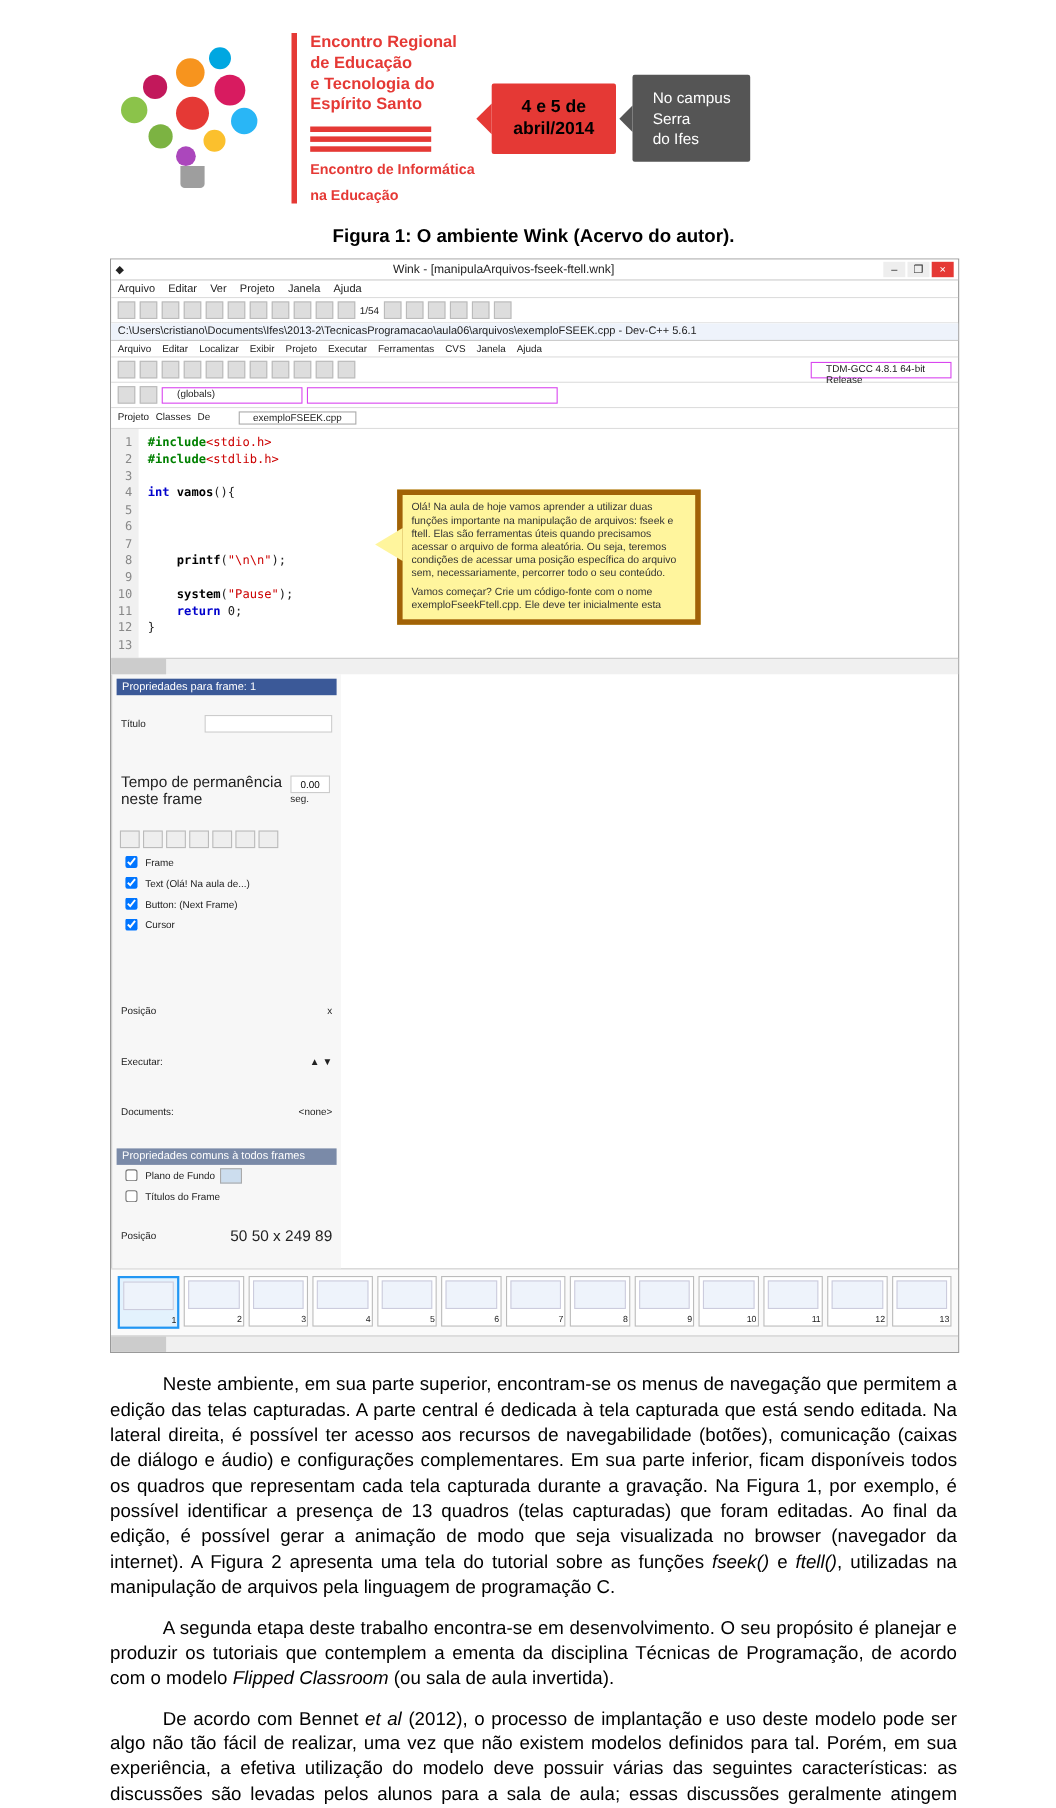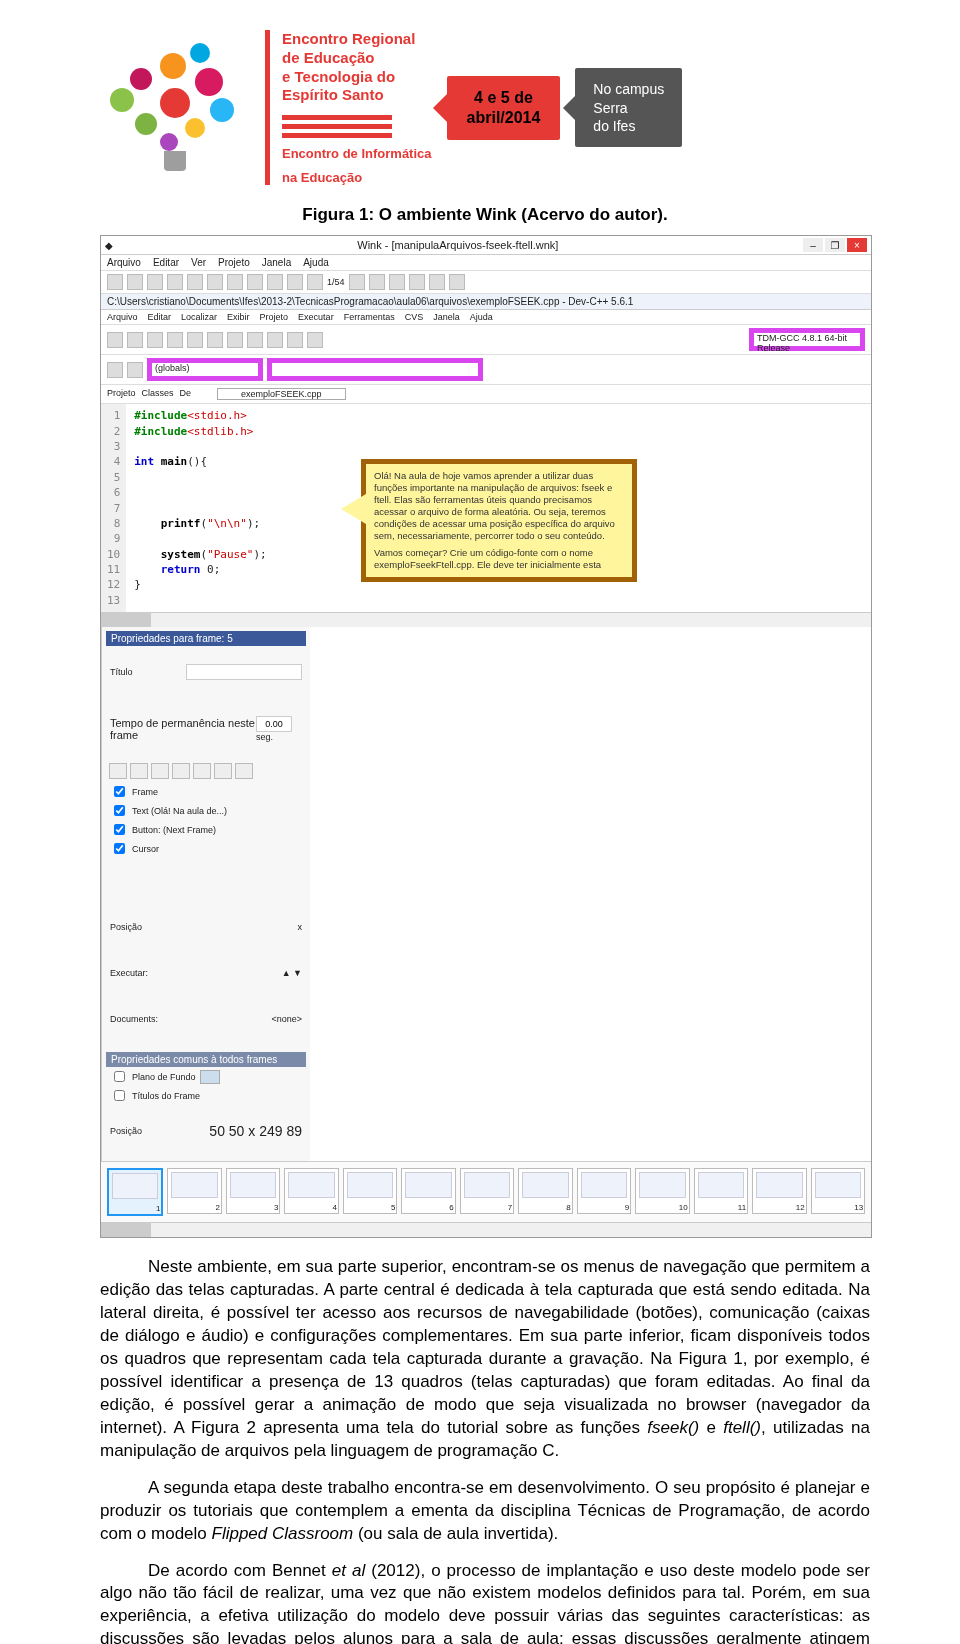--- a/index.html
+++ b/index.html
@@ -144,7 +144,7 @@
   .pagenum{text-align:center;font-size:16px;margin-top:30px;}
   .scroll-h{height:14px;background:#f0f0f0;border-top:1px solid #ccc;position:relative;}
   .scroll-h::after{content:"";position:absolute;left:0;width:50px;height:100%;background:#ccc;}
-  .comb-sel{border:5px solid #d946ef;background:#fff;height:13px;width:100px;font-size:9px;padding:0 3px;}
+  .comb-sel{border:1px solid #d946ef;background:#fff;height:13px;width:100px;font-size:9px;padding:0 13px;}
 </style>
 </head>
 <body>

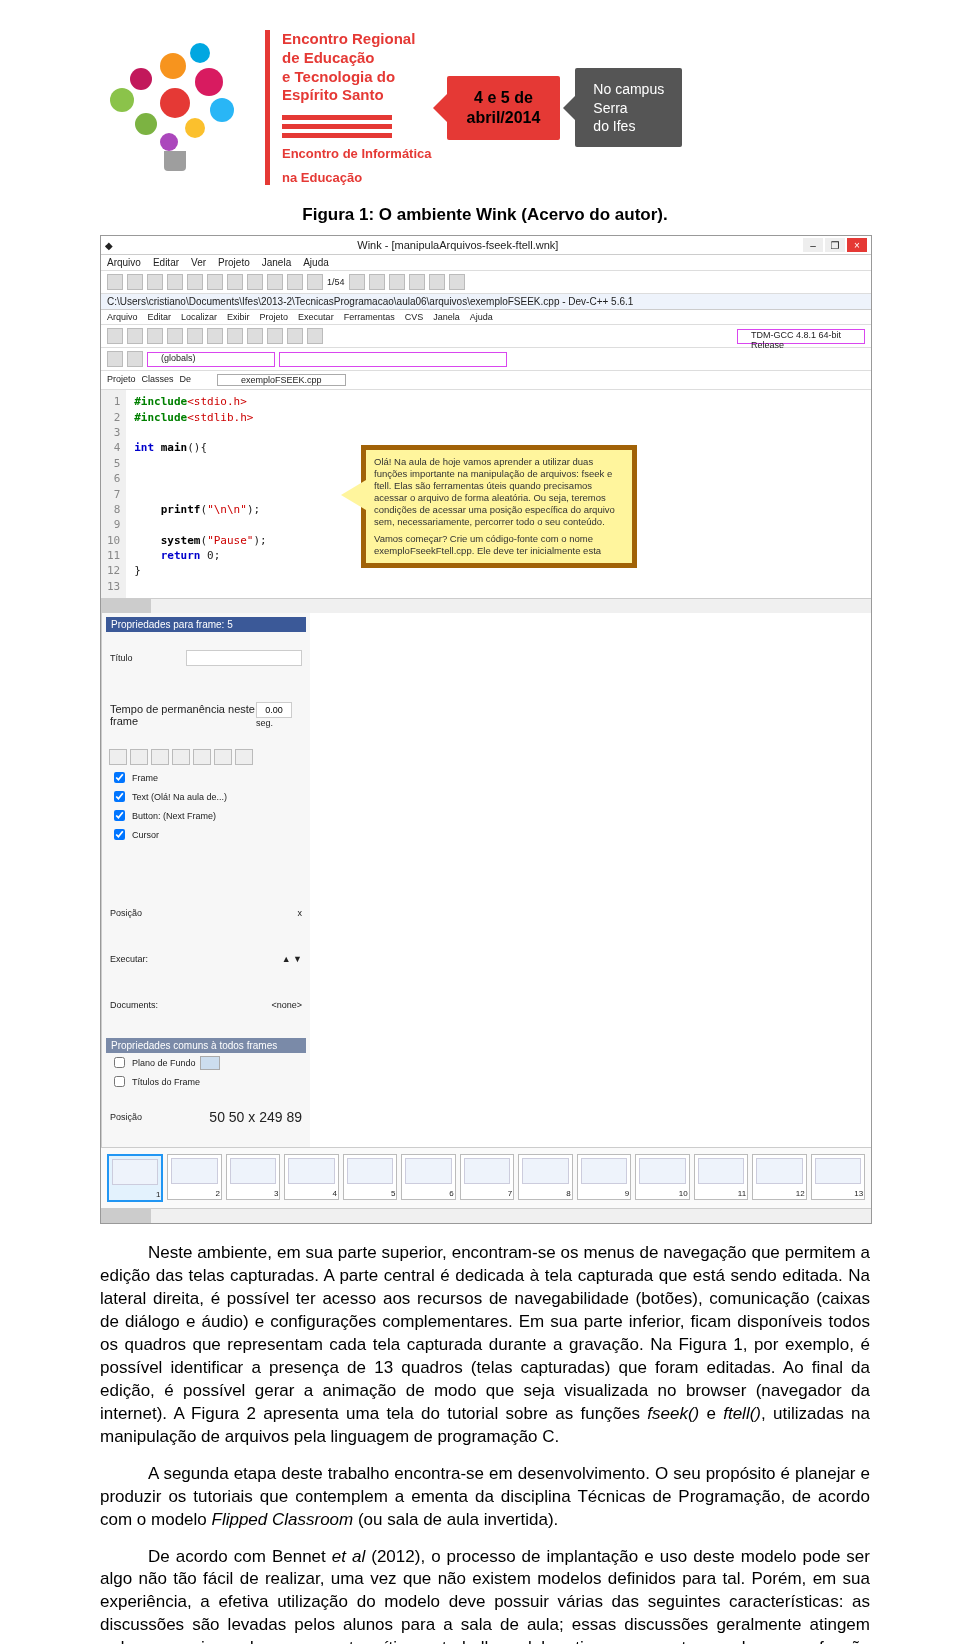--- a/index.html
+++ b/index.html
@@ -269,7 +269,7 @@
           <span>Projeto</span>
           <span>Classes</span>
           <span>De</span>
-          <span style="margin-left:20px;border:1px solid #aaa;padding:0 23px;background:#fff">exemploFSEEK.cpp</span>
+          <span style="margin-left:20px;border:1px solid #aaa;padding:0 12px;background:#fff">exemploFSEEK.cpp</span>
         </div>
         <div class="code-wrap">
           <div class="code-area">

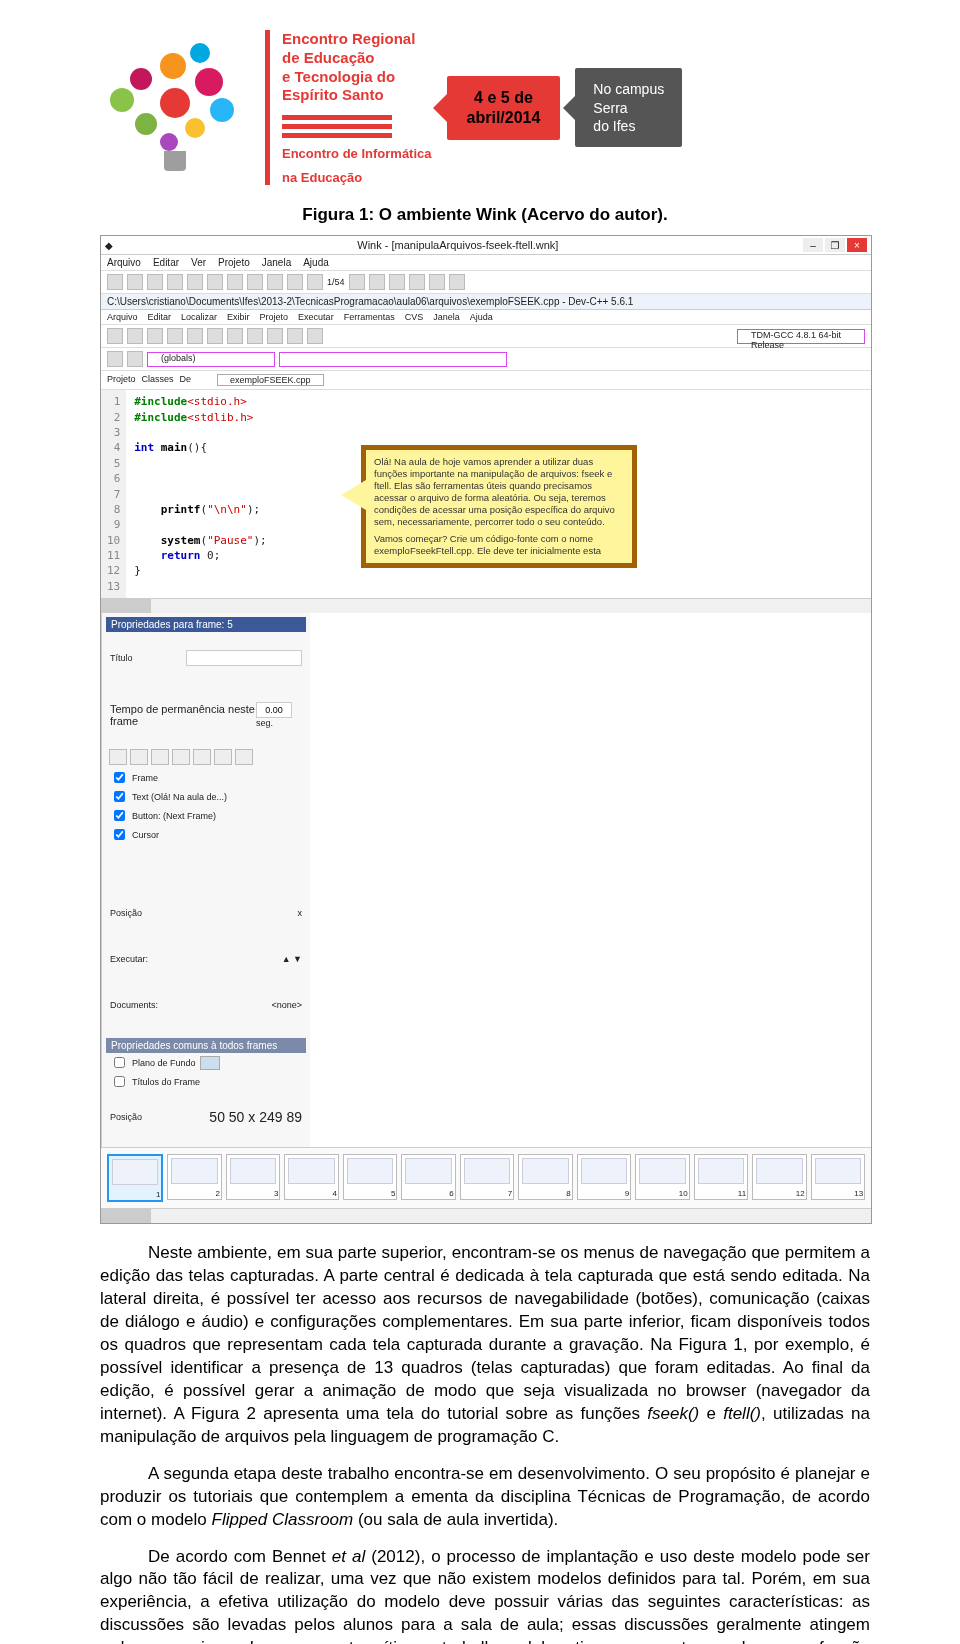--- a/index.html
+++ b/index.html
@@ -291,7 +291,7 @@
             <div class="code"><span class="kw-green">#include</span><span class="kw-red">&lt;stdio.h&gt;</span>
 <span class="kw-green">#include</span><span class="kw-red">&lt;stdlib.h&gt;</span>
 
-<span class="kw-blue">int </span><span class="kw-black">main</span><span>(){</span>
+<span class="kw-blue">int </span><span class="kw-black">vamos</span><span>(){</span>
 
 
 

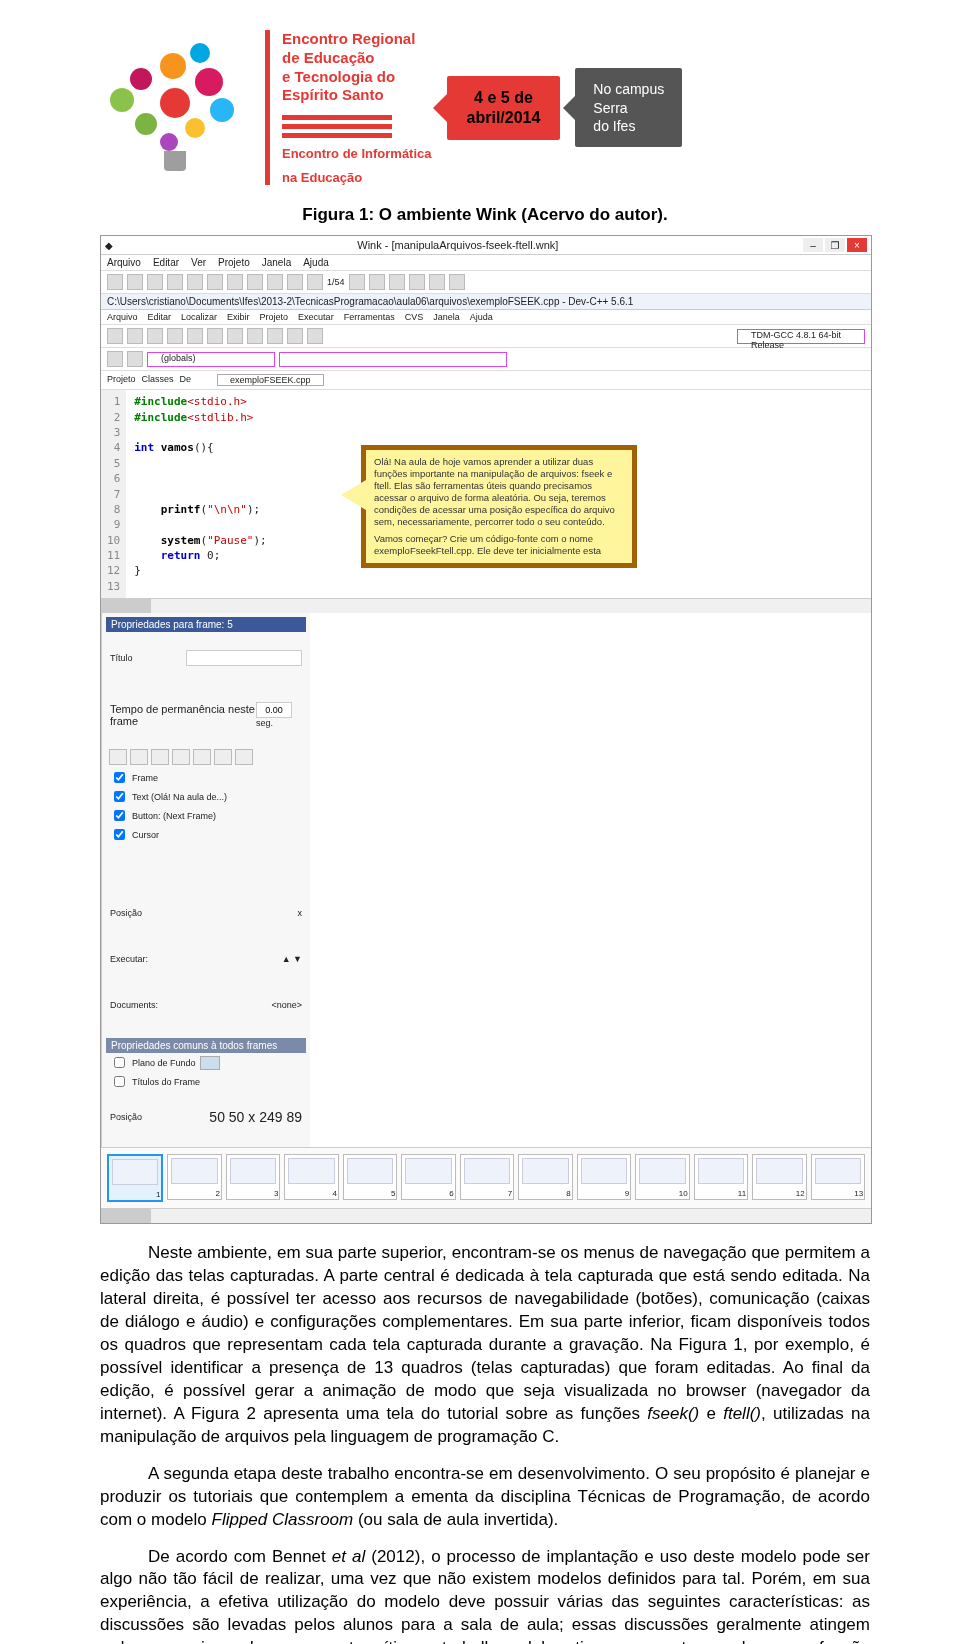--- a/index.html
+++ b/index.html
@@ -311,7 +311,7 @@
         <div class="scroll-h"></div>
       </div>
       <div class="ss-right">
-        <div class="props-title">Propriedades para frame: 5</div>
+        <div class="props-title">Propriedades para frame: 1</div>
         <div class="props-row">
             <span>Título</span>
             <input class="props-input" style="width: 110px;">

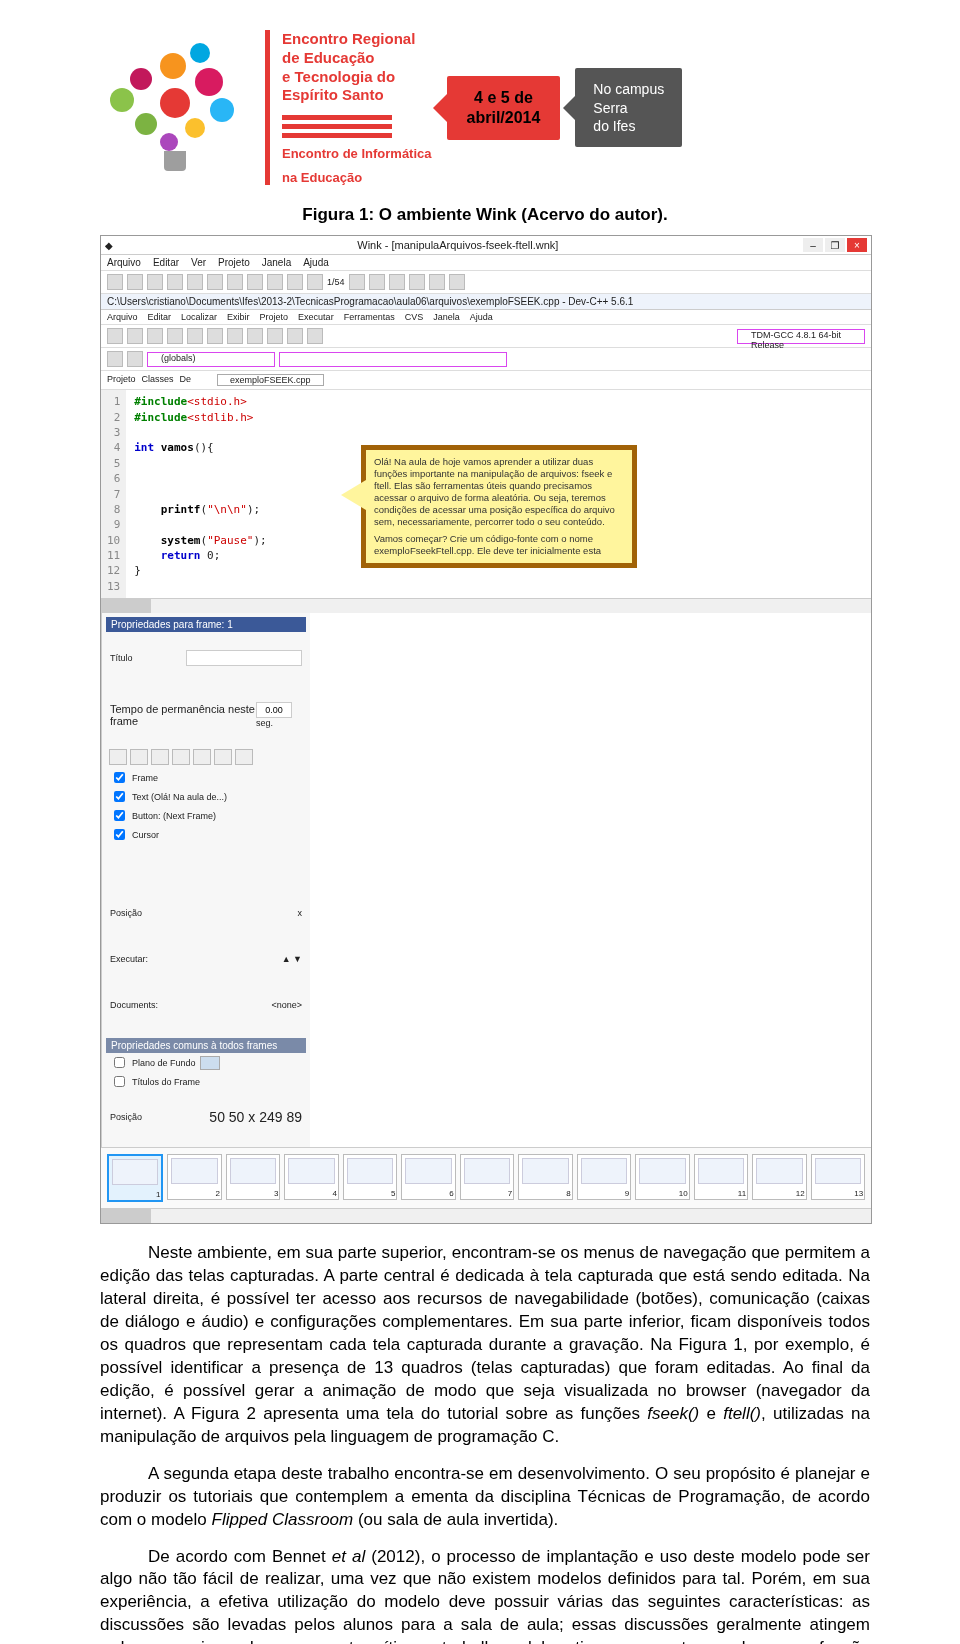--- a/index.html
+++ b/index.html
@@ -317,7 +317,7 @@
             <input class="props-input" style="width: 110px;">
           </div>
         <div class="props-row">
-          <span style="font-size:11px">Tempo de permanência neste frame</span>
+          <span style="font-size:14px">Tempo de permanência neste frame</span>
           <span><input class="props-input" value="0.00" style=""> <span>seg.</span></span>
         </div>
         <div class="small-icons">

